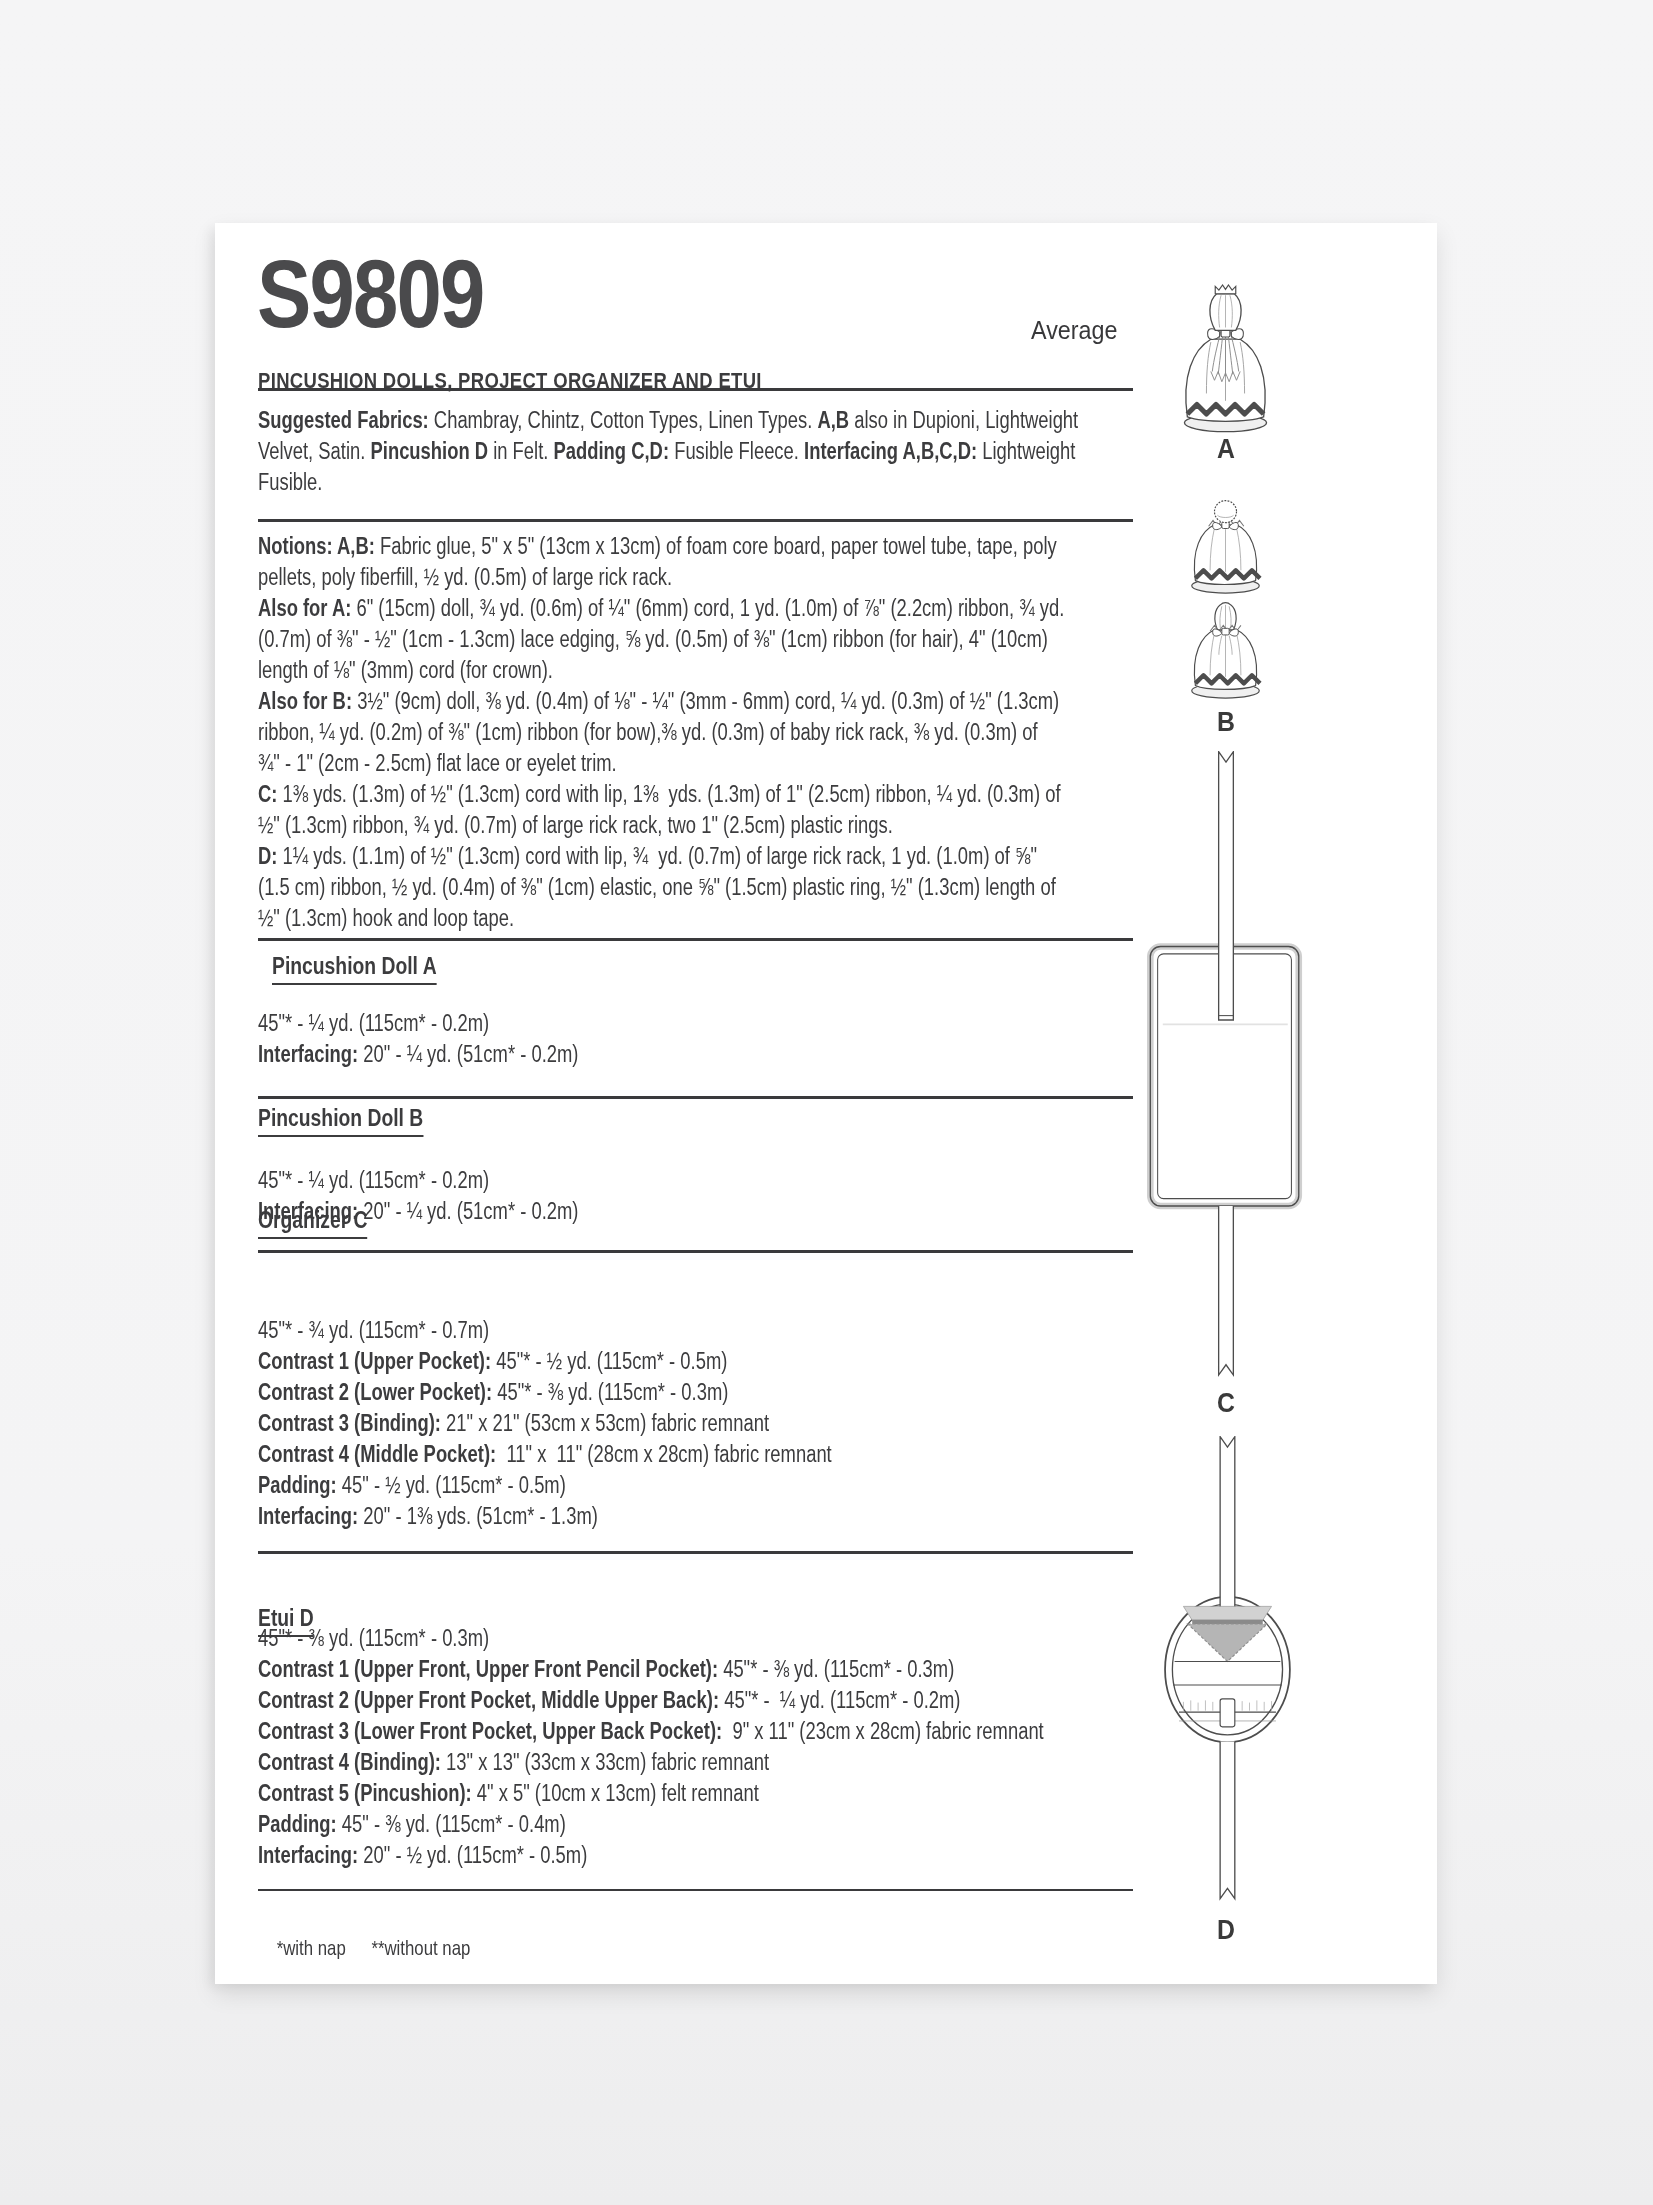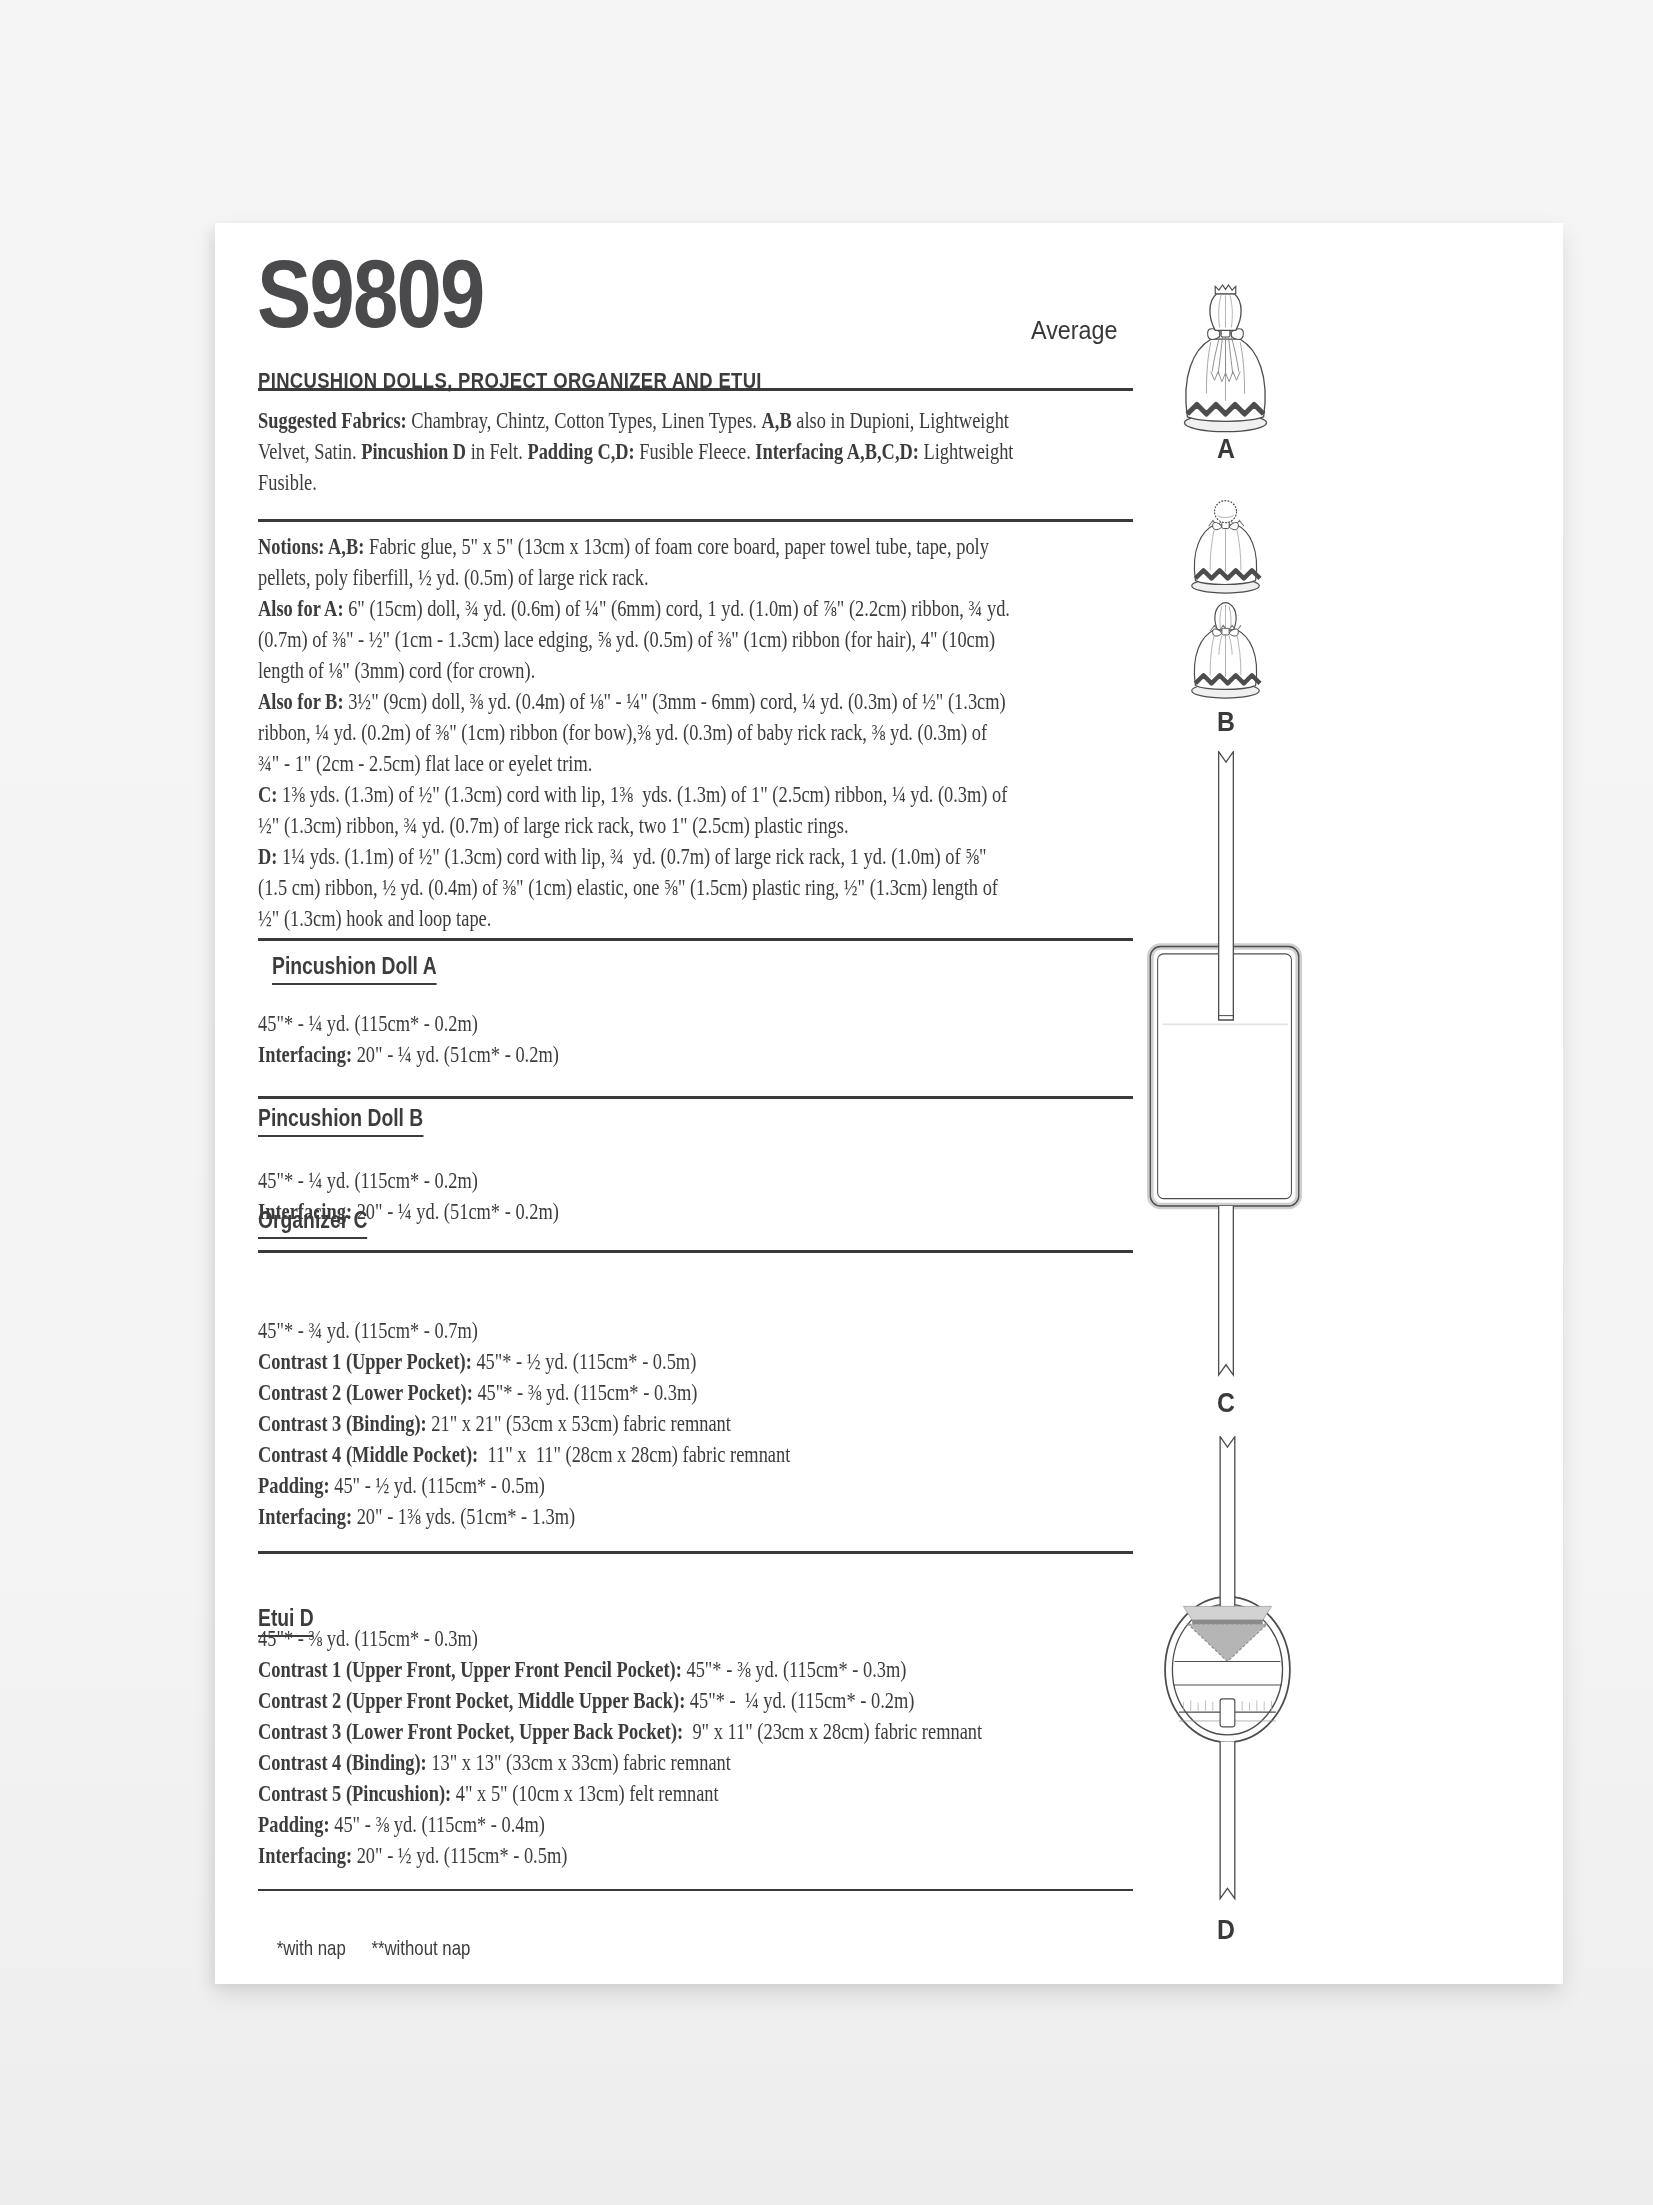--- a/index.html
+++ b/index.html
@@ -9,7 +9,7 @@
     font-family:"Liberation Sans","DejaVu Sans",sans-serif;
   }
   .page{
-    position:absolute;left:215px;top:223px;width:1348px;height:1761px;
+    position:absolute;left:215px;top:223px;width:1222px;height:1761px;
     background:#ffffff;
     box-shadow:0 10.3px 22px rgba(0,0,0,.10), -5.9px 4.4px 10.3px rgba(0,0,0,.05);
   }

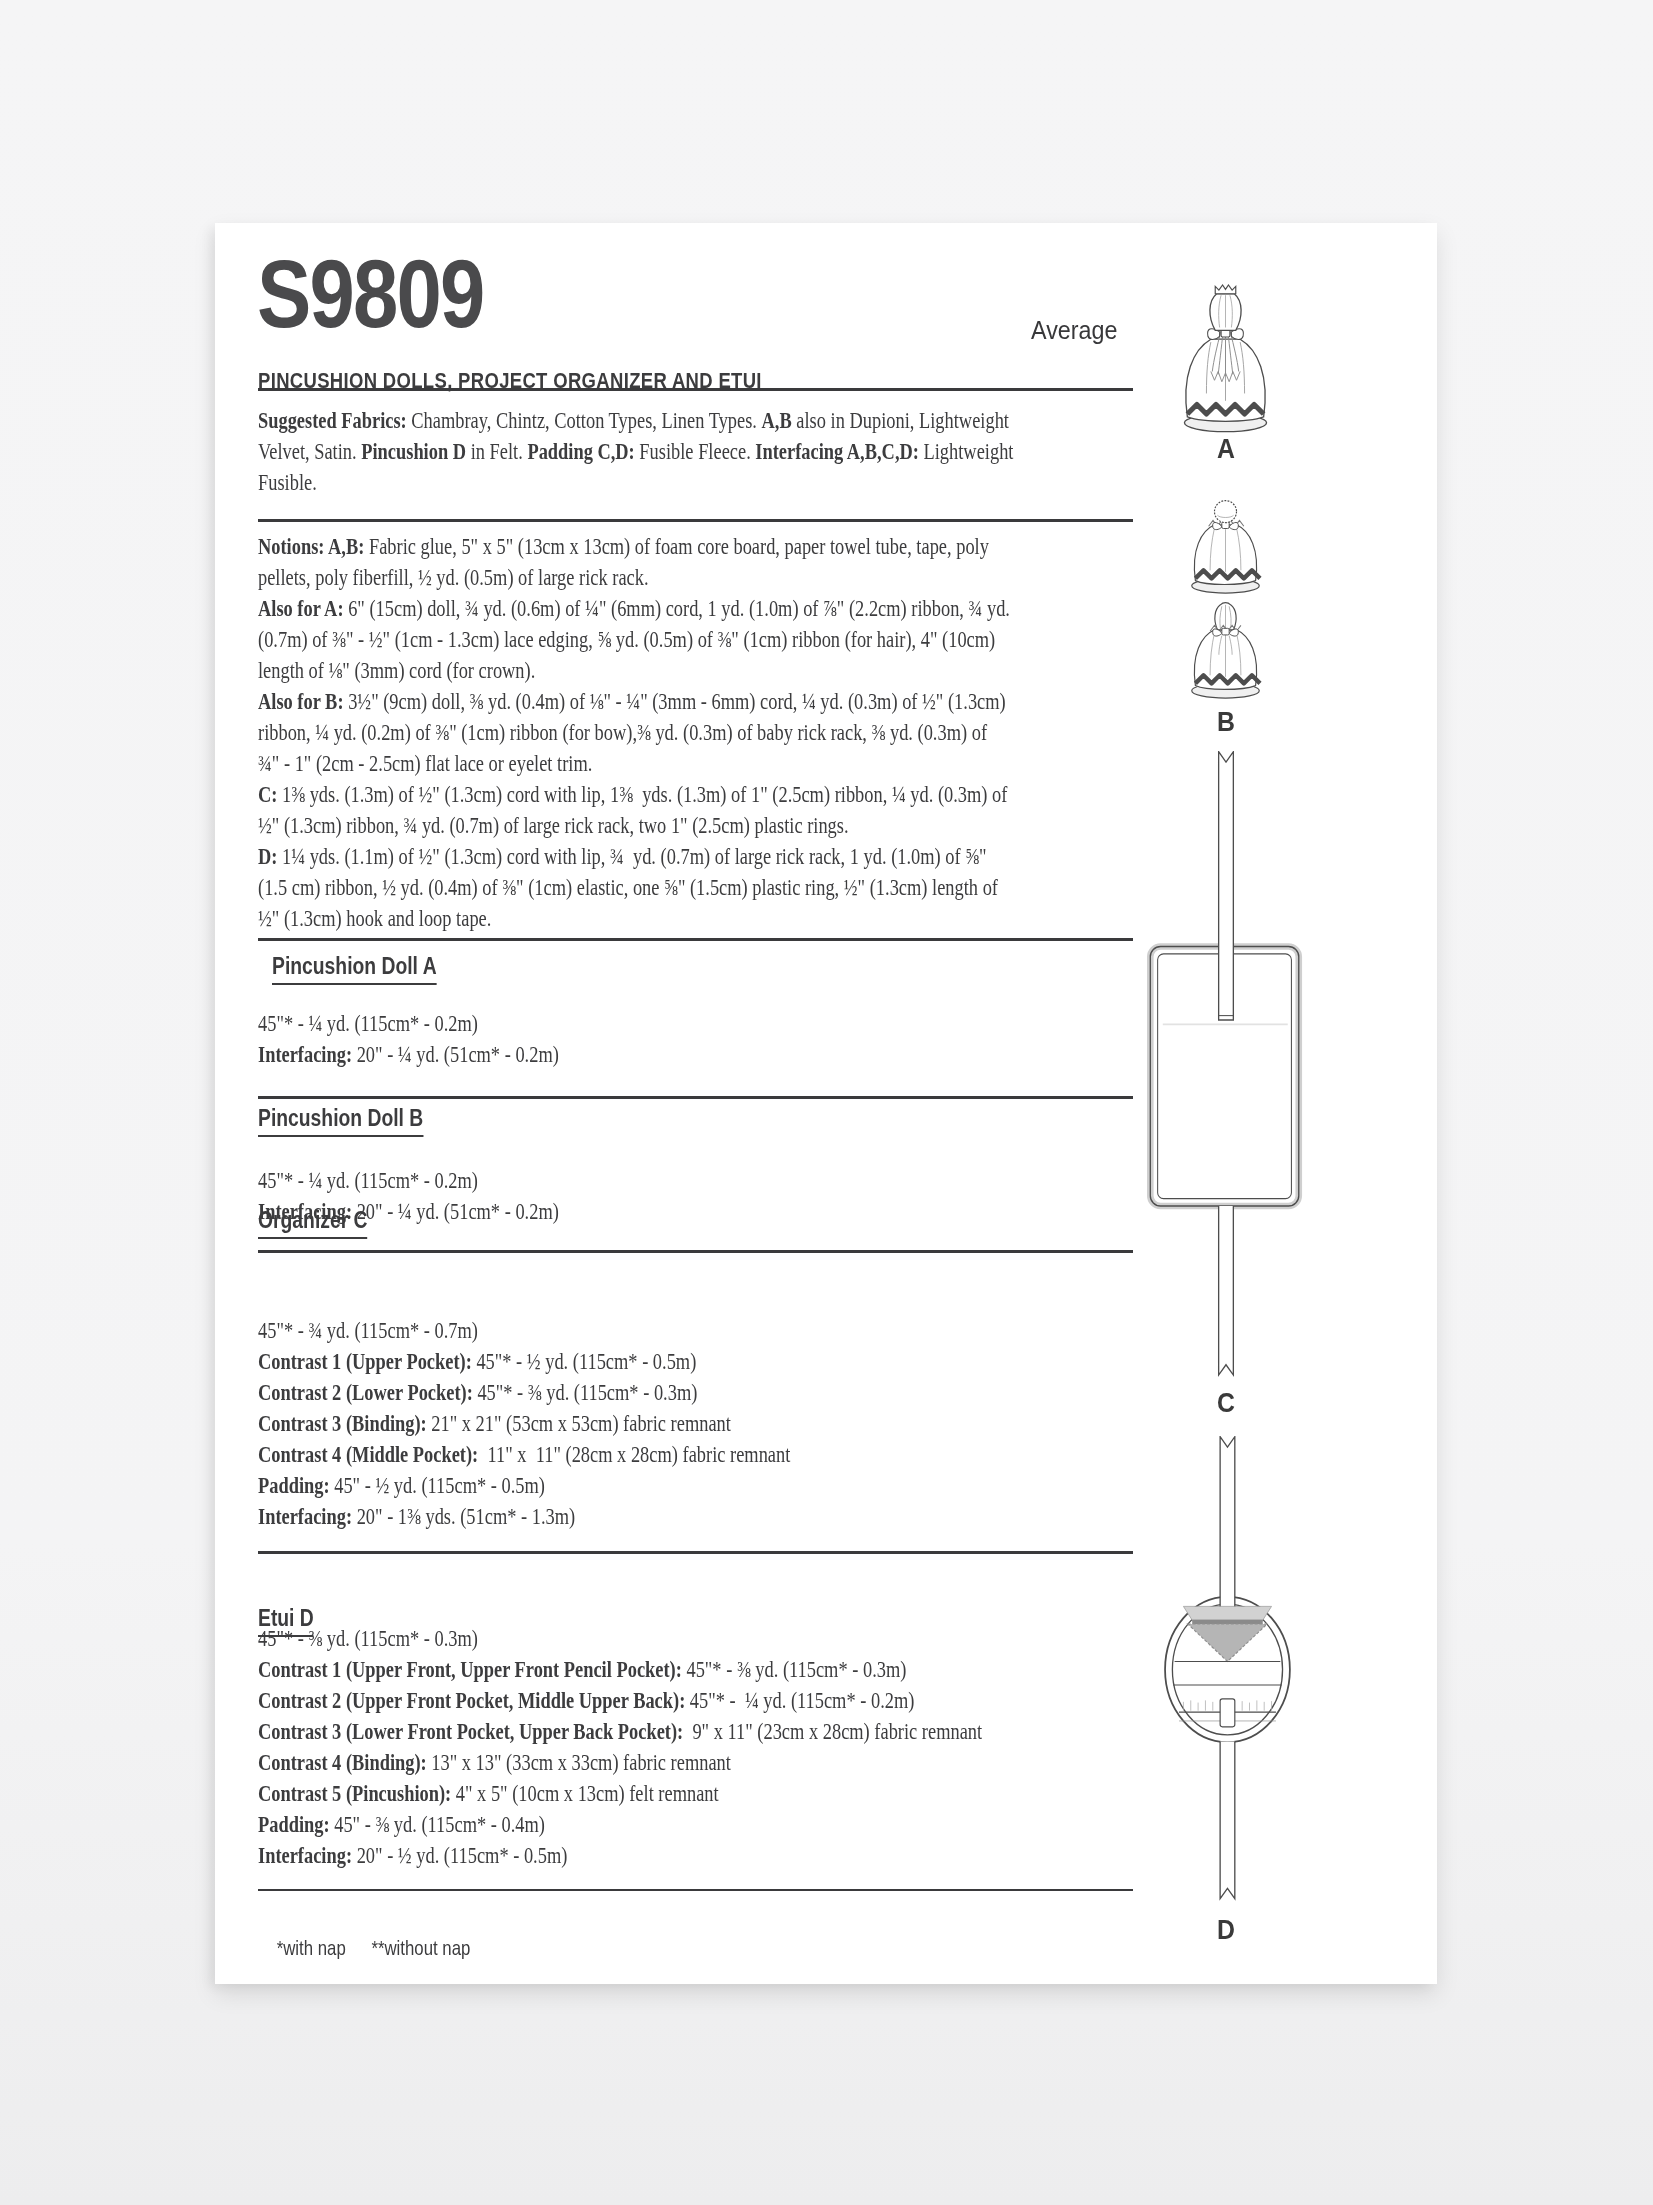--- a/index.html
+++ b/index.html
@@ -28,7 +28,7 @@
   }
   .rule{left:43px;width:875px;height:2.9px;background:#3a3a3c;}
   .rule.thin{height:2.2px;}
-  .tblock{left:43px;font-family:Liberation Serif, serif;}
+  .tblock{left:43px;}
   .ln{
     white-space:pre;font-size:23px;line-height:31px;color:#3c3c3e;
     transform:scaleX(.80);transform-origin:0 0;

